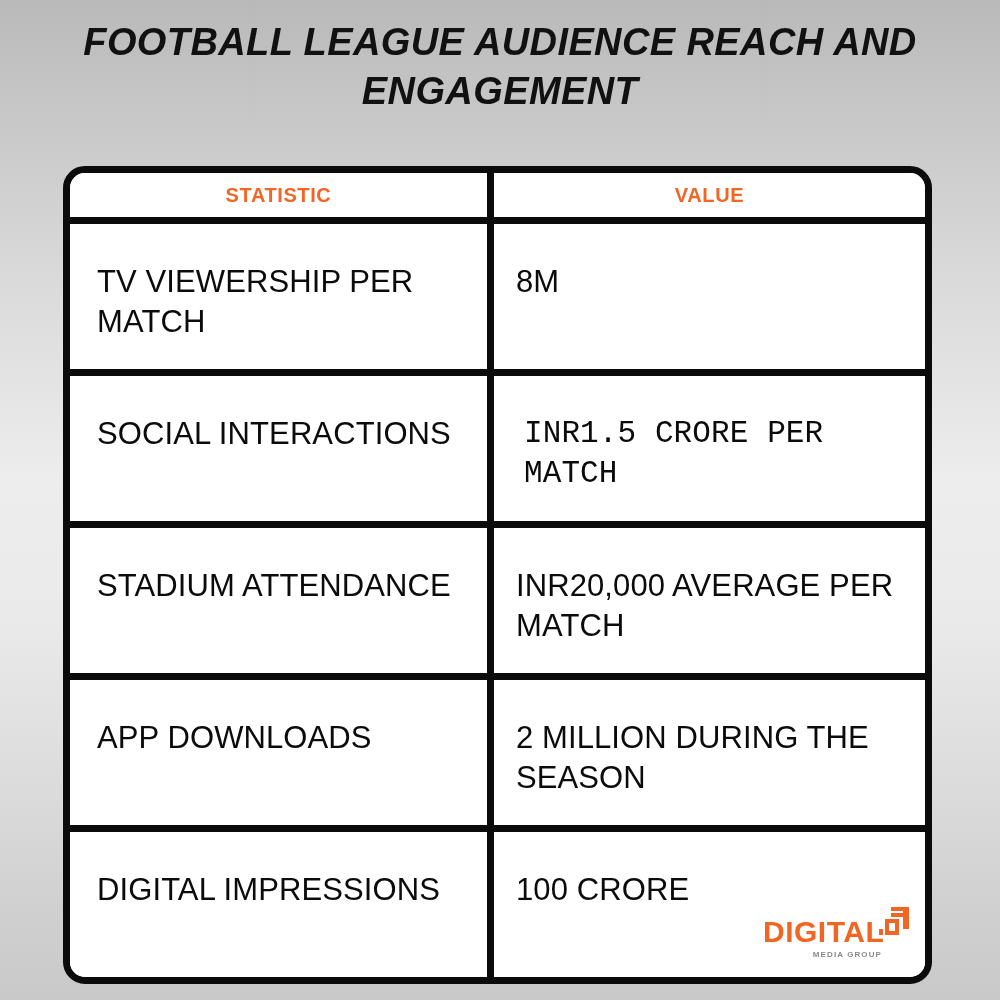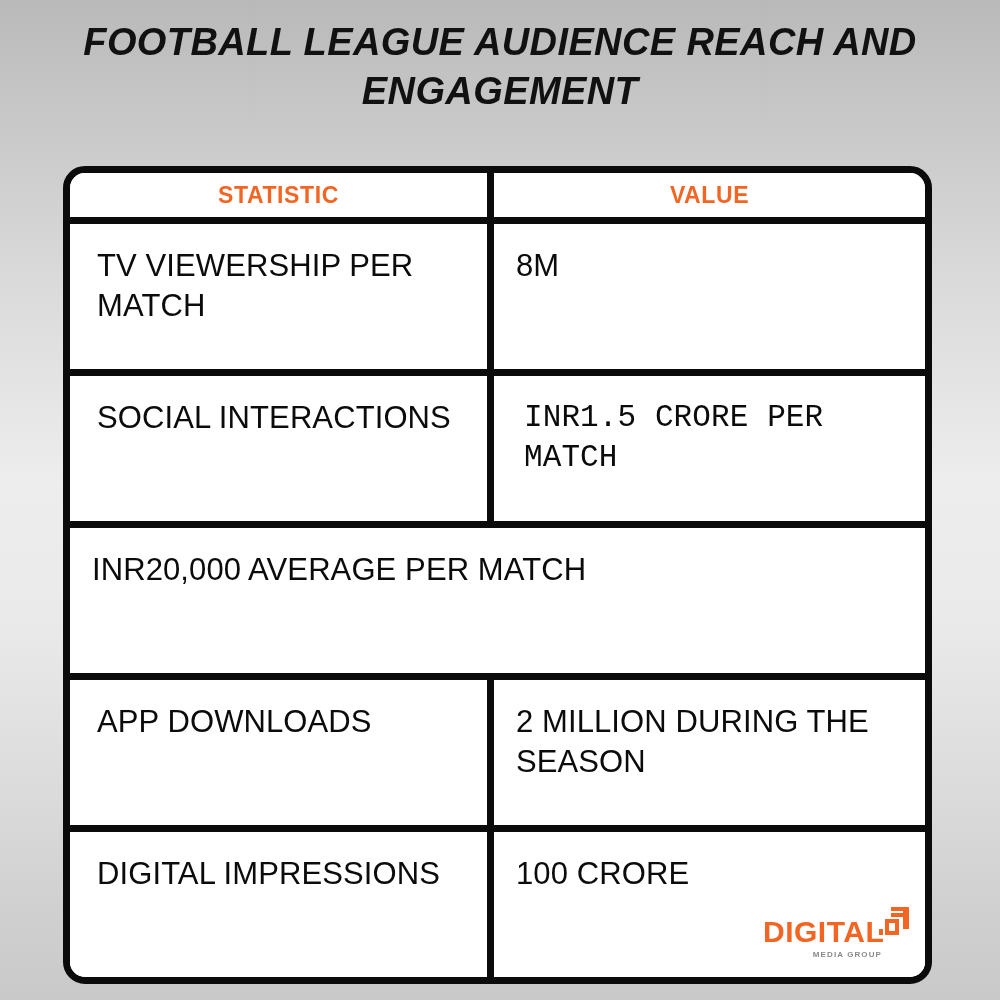--- a/index.html
+++ b/index.html
@@ -98,7 +98,7 @@
   }
   .header-text {
     color: #f26522;
-    font-size: 23px;
+    font-size: 20px;
     font-weight: 700;
     letter-spacing: 0.6px;
     text-transform: uppercase;

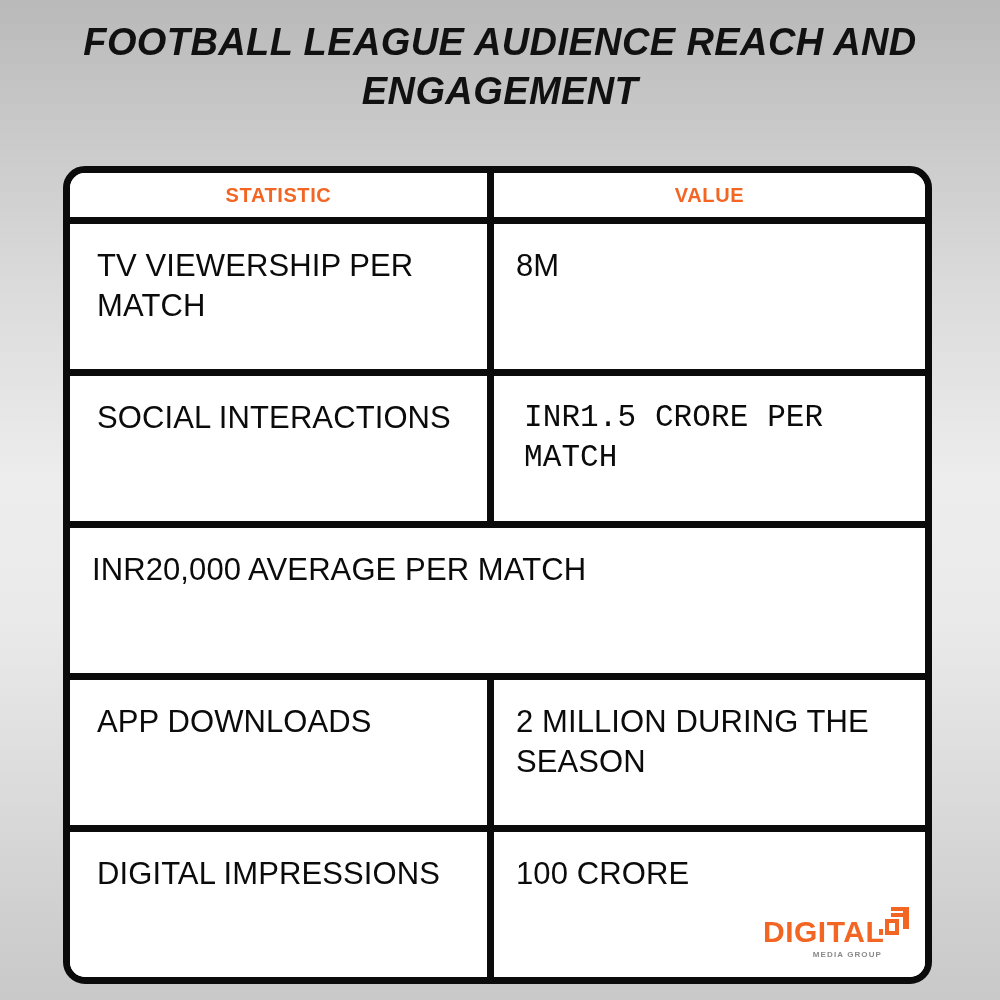--- a/index.html
+++ b/index.html
@@ -108,7 +108,7 @@
   
   .body-row .cell {
     align-items: flex-start;
-    padding-top: 22px;
+    padding-top: 38px;
   }
   .body-row .cell.col-stat {
     padding-left: 27px;

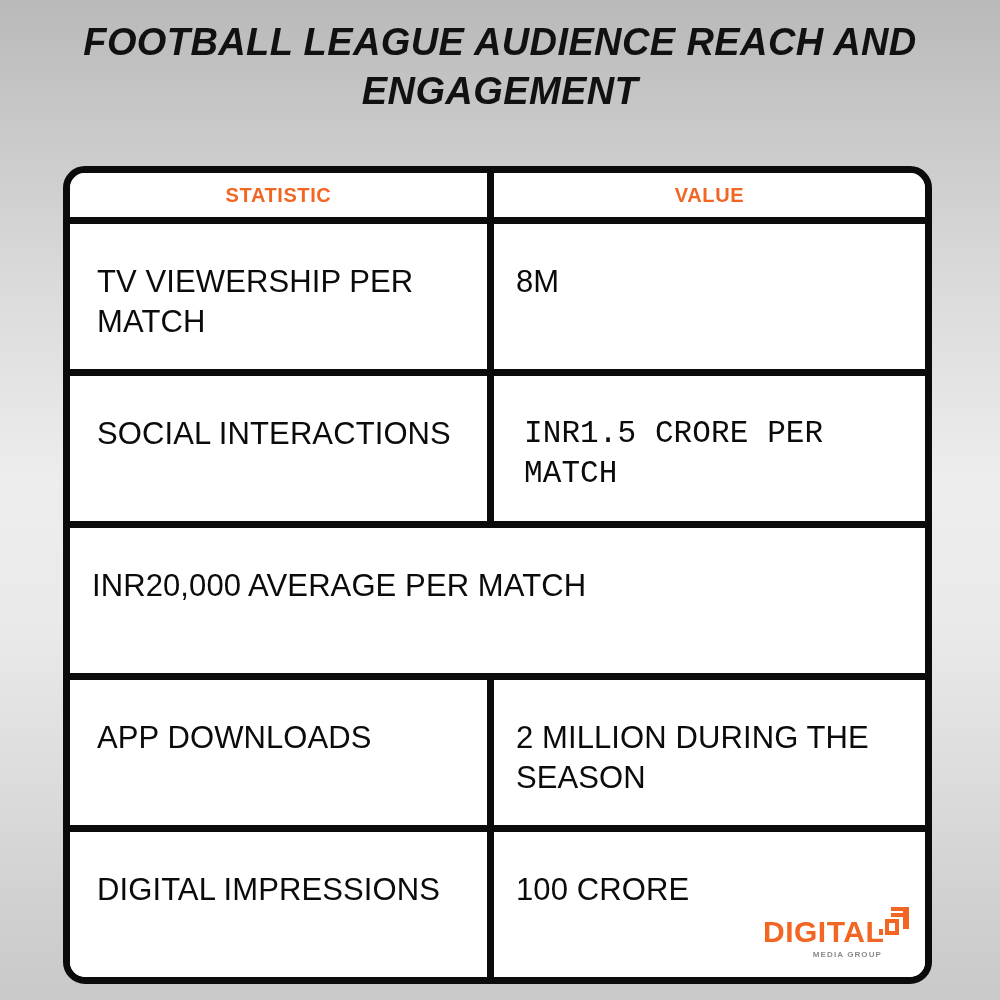--- a/index.html
+++ b/index.html
@@ -203,6 +203,9 @@
   </div>
 
   <div class="table-row body-row">
+    <div class="cell col-stat">
+      <span class="cell-text">STADIUM ATTENDANCE</span>
+    </div>
     <div class="cell col-value">
       <span class="cell-text">INR20,000 AVERAGE PER MATCH</span>
     </div>

